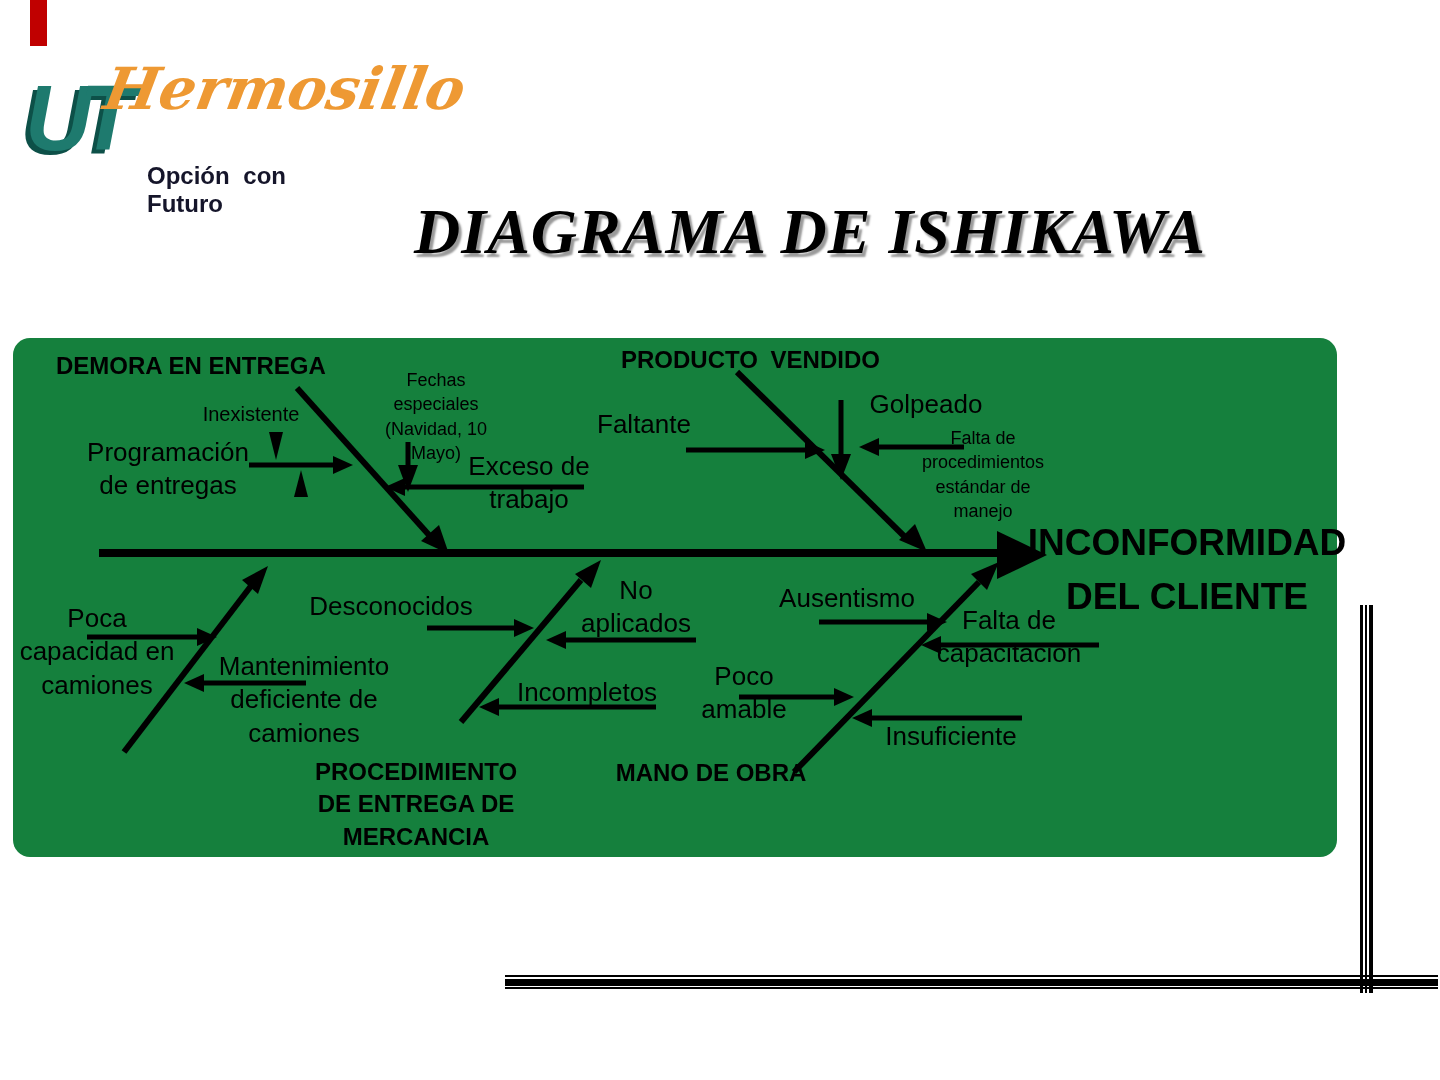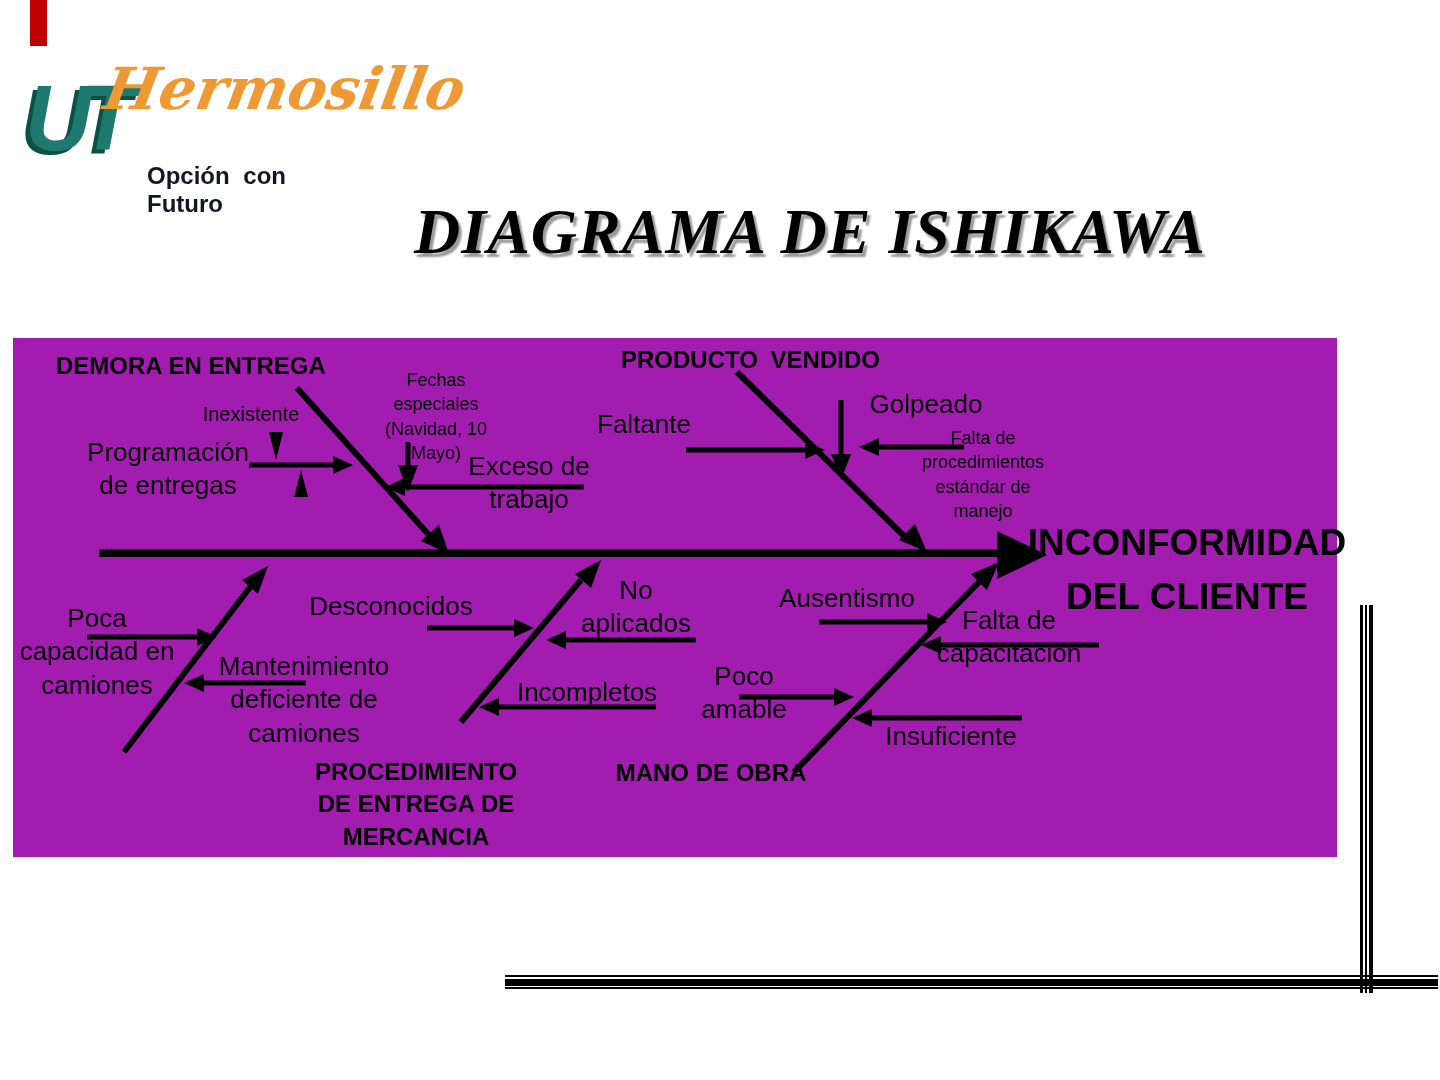--- a/index.html
+++ b/index.html
@@ -37,7 +37,7 @@
   }
 
   
-  .panel{position:absolute;left:13px;top:338px;width:1324px;height:519px;background:#a21caf;}
+  .panel{position:absolute;left:13px;top:338px;width:1324px;height:519px;background:#15803d;border-radius:17px;}
   .panel svg{position:absolute;left:0;top:0;}
 
   .lbl{

